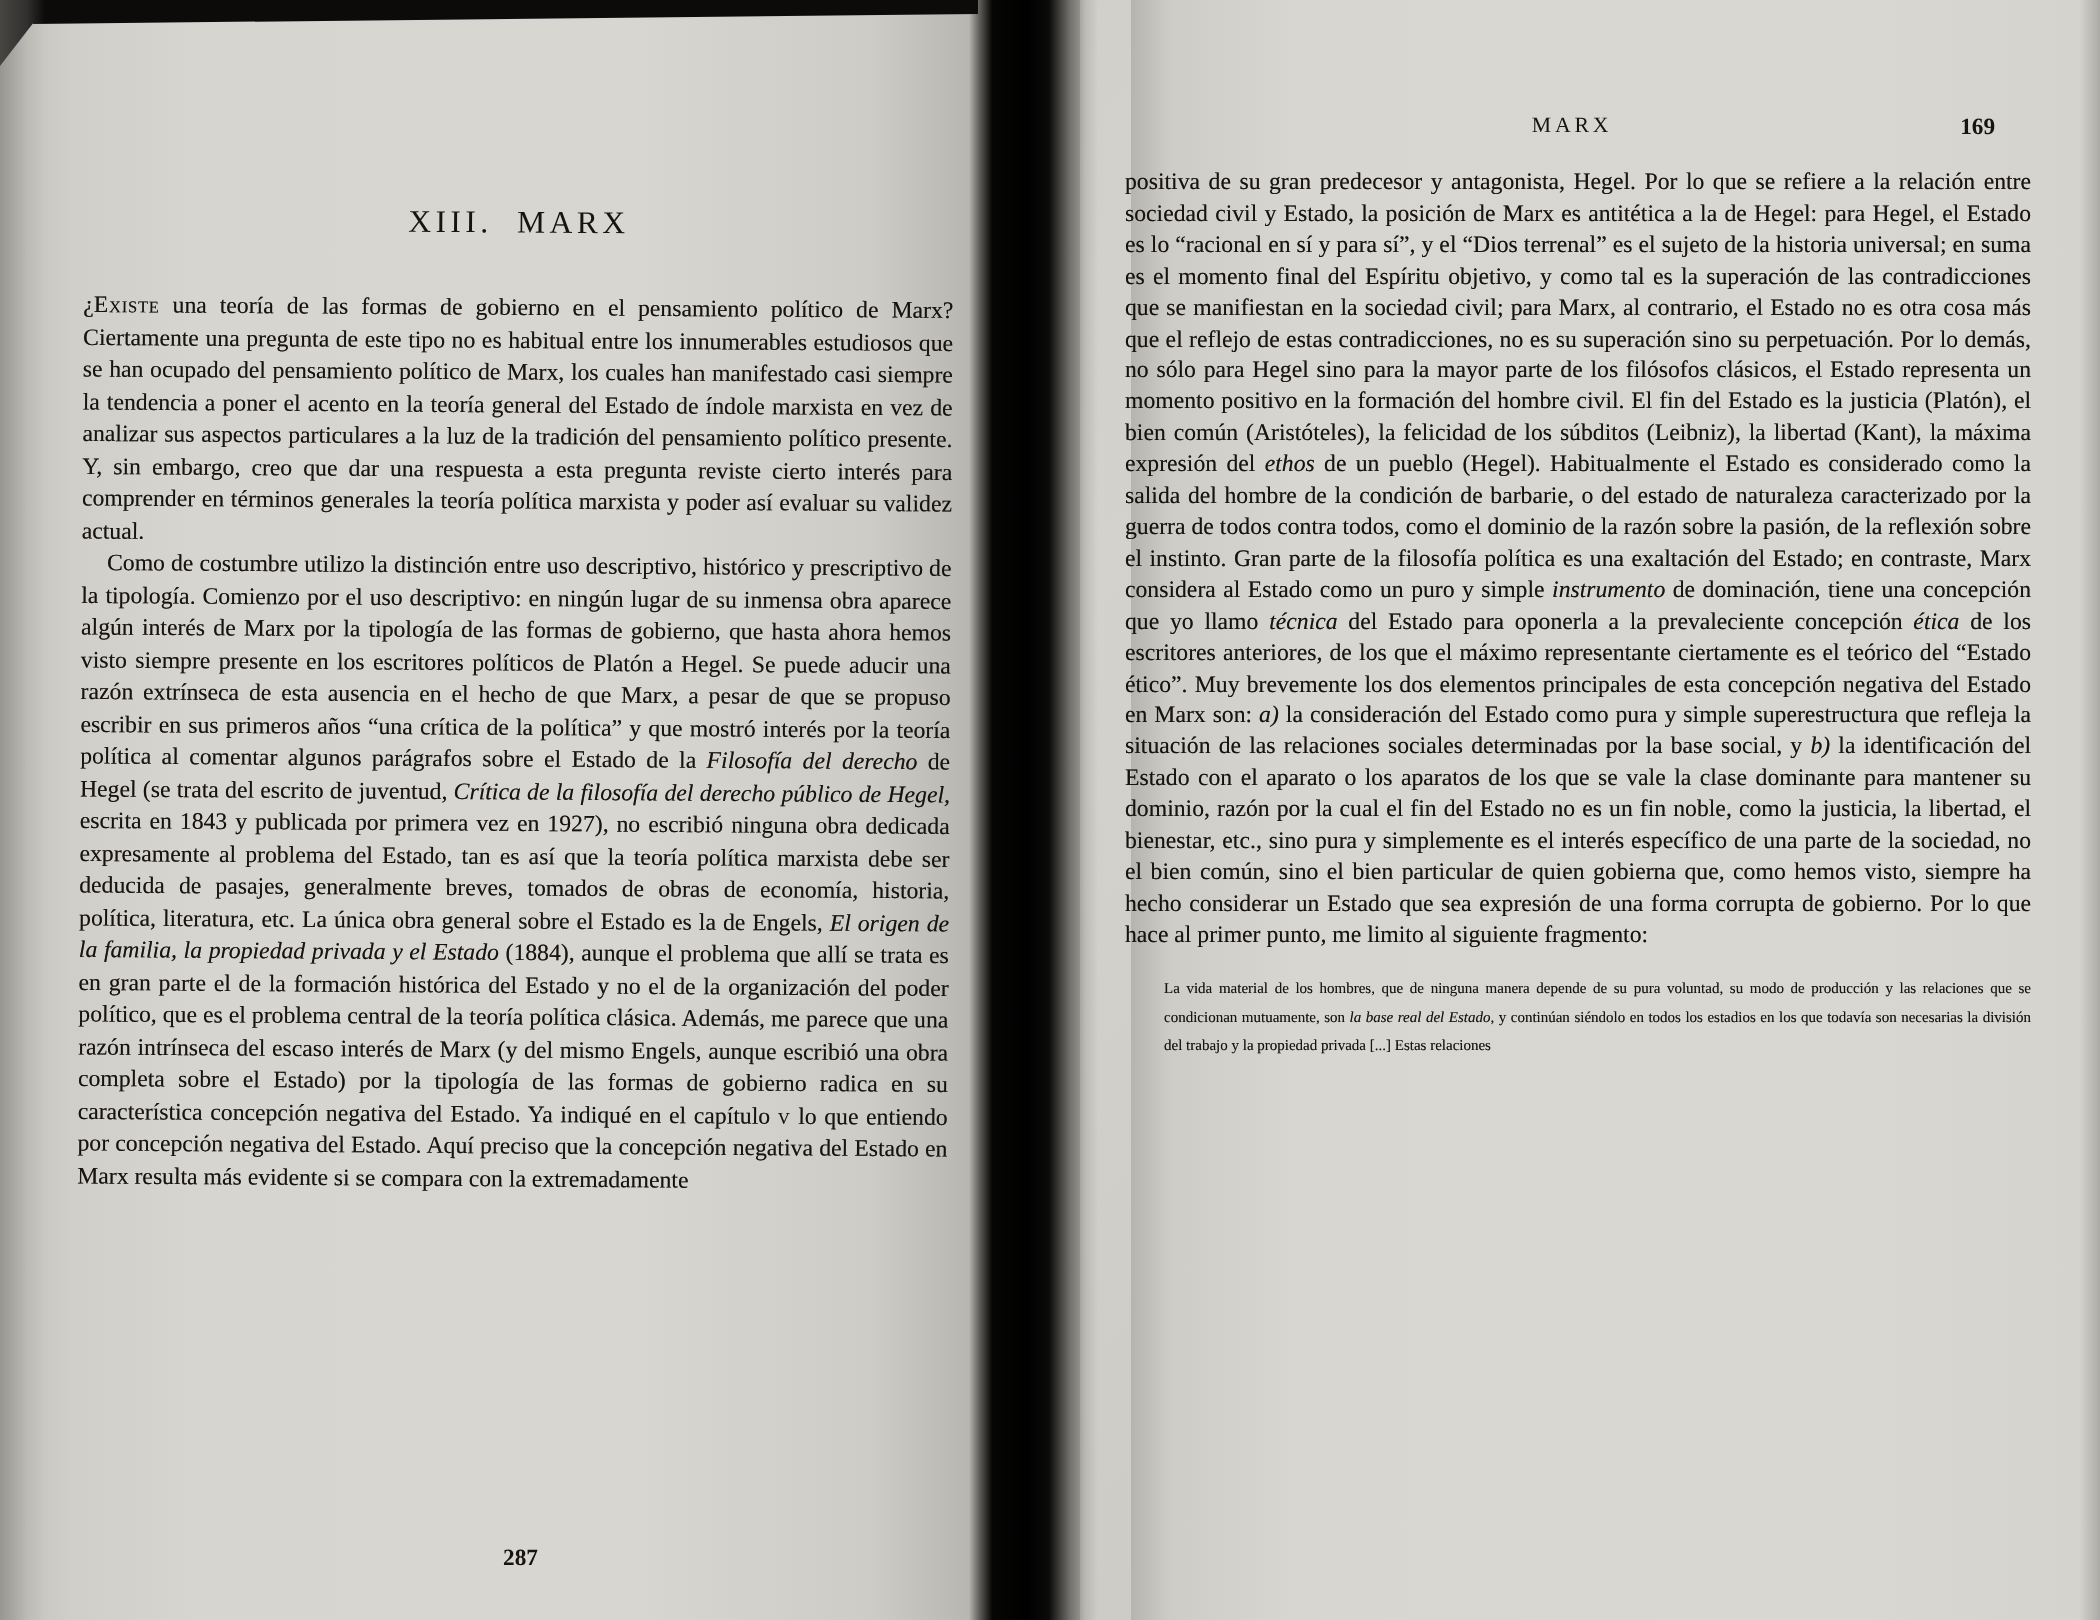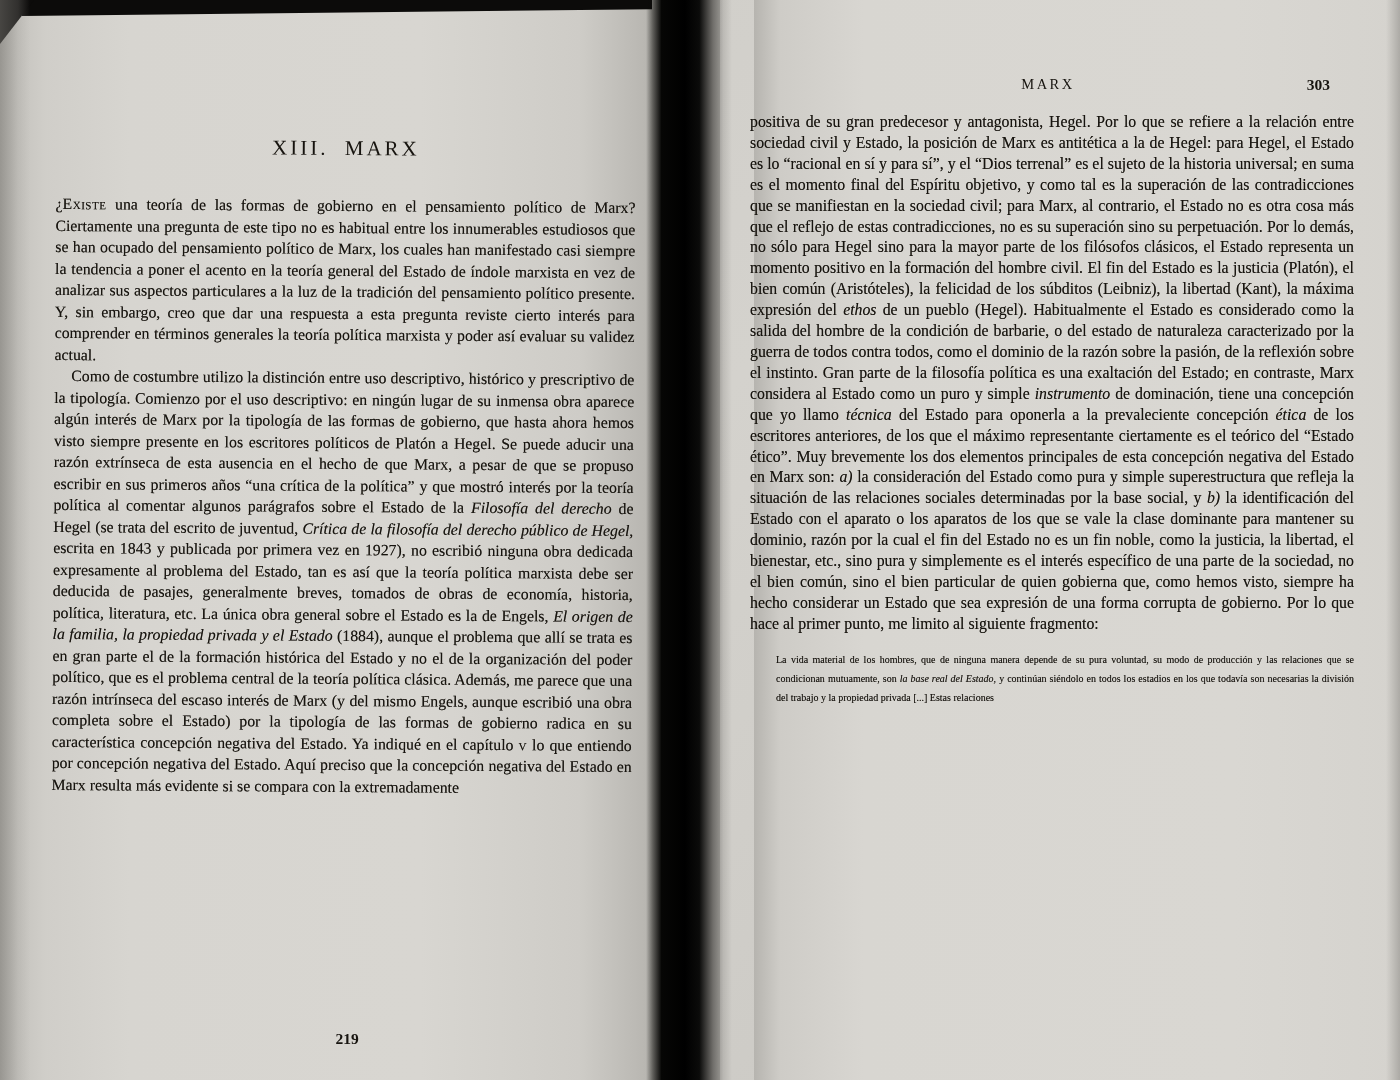--- a/index.html
+++ b/index.html
@@ -110,7 +110,7 @@
     <div class="page-inner-right">
       <div class="running-head">
         <span class="head-title">MARX</span>
-        <span class="head-num">303</span>
+        <span class="head-num">169</span>
       </div>
       <p class="para" lang="es"><span>positiva de su gran predecesor y antagonista, Hegel. Por lo que se refiere a la relación entre sociedad civil y Estado, la posición de Marx es antitética a la de Hegel: para Hegel, el Estado es lo “racional en sí y para sí”, y el “Dios terrenal” es el sujeto de la historia universal; en suma es el momento final del Espíritu objetivo, y como tal es la superación de las contradicciones que se manifiestan en la sociedad civil; para Marx, al contrario, el Estado no es otra cosa más que el reflejo de estas contradicciones, no es su superación sino su perpetuación. Por lo demás, no sólo para Hegel sino para la mayor parte de los filósofos clásicos, el Estado representa un momento positivo en la formación del hombre civil. El fin del Estado es la justicia (Platón), el bien común (Aristóteles), la felicidad de los súbditos (Leibniz), la libertad (Kant), la máxima expresión del </span><span class="it">ethos</span><span> de un pueblo (Hegel). Habitualmente el Estado es considerado como la salida del hombre de la condición de barbarie, o del estado de naturaleza caracterizado por la guerra de todos contra todos, como el dominio de la razón sobre la pasión, de la reflexión sobre el instinto. Gran parte de la filosofía política es una exaltación del Estado; en contraste, Marx considera al Estado como un puro y simple </span><span class="it">instrumento</span><span> de dominación, tiene una concepción que yo llamo </span><span class="it">técnica</span><span> del Estado para oponerla a la prevaleciente concepción </span><span class="it">ética</span><span> de los escritores anteriores, de los que el máximo representante ciertamente es el teórico del “Estado ético”. Muy brevemente los dos elementos principales de esta concepción negativa del Estado en Marx son: </span><span class="it">a)</span><span> la consideración del Estado como pura y simple superestructura que refleja la situación de las relaciones sociales determinadas por la base social, y </span><span class="it">b)</span><span> la identificación del Estado con el aparato o los aparatos de los que se vale la clase dominante para mantener su dominio, razón por la cual el fin del Estado no es un fin noble, como la justicia, la libertad, el bienestar, etc., sino pura y simplemente es el interés específico de una parte de la sociedad, no el bien común, sino el bien particular de quien gobierna que, como hemos visto, siempre ha hecho considerar un Estado que sea expresión de una forma corrupta de gobierno. Por lo que hace al primer punto, me limito al siguiente fragmento:</span></p>
       <blockquote class="quote" lang="es"><span>La vida material de los hombres, que de ninguna manera depende de su pura voluntad, su modo de producción y las relaciones que se condicionan mutuamente, son </span><span class="it">la base real del Estado,</span><span> y continúan siéndolo en todos los estadios en los que todavía son necesarias la división del trabajo y la propiedad privada [...] Estas relaciones</span></blockquote>

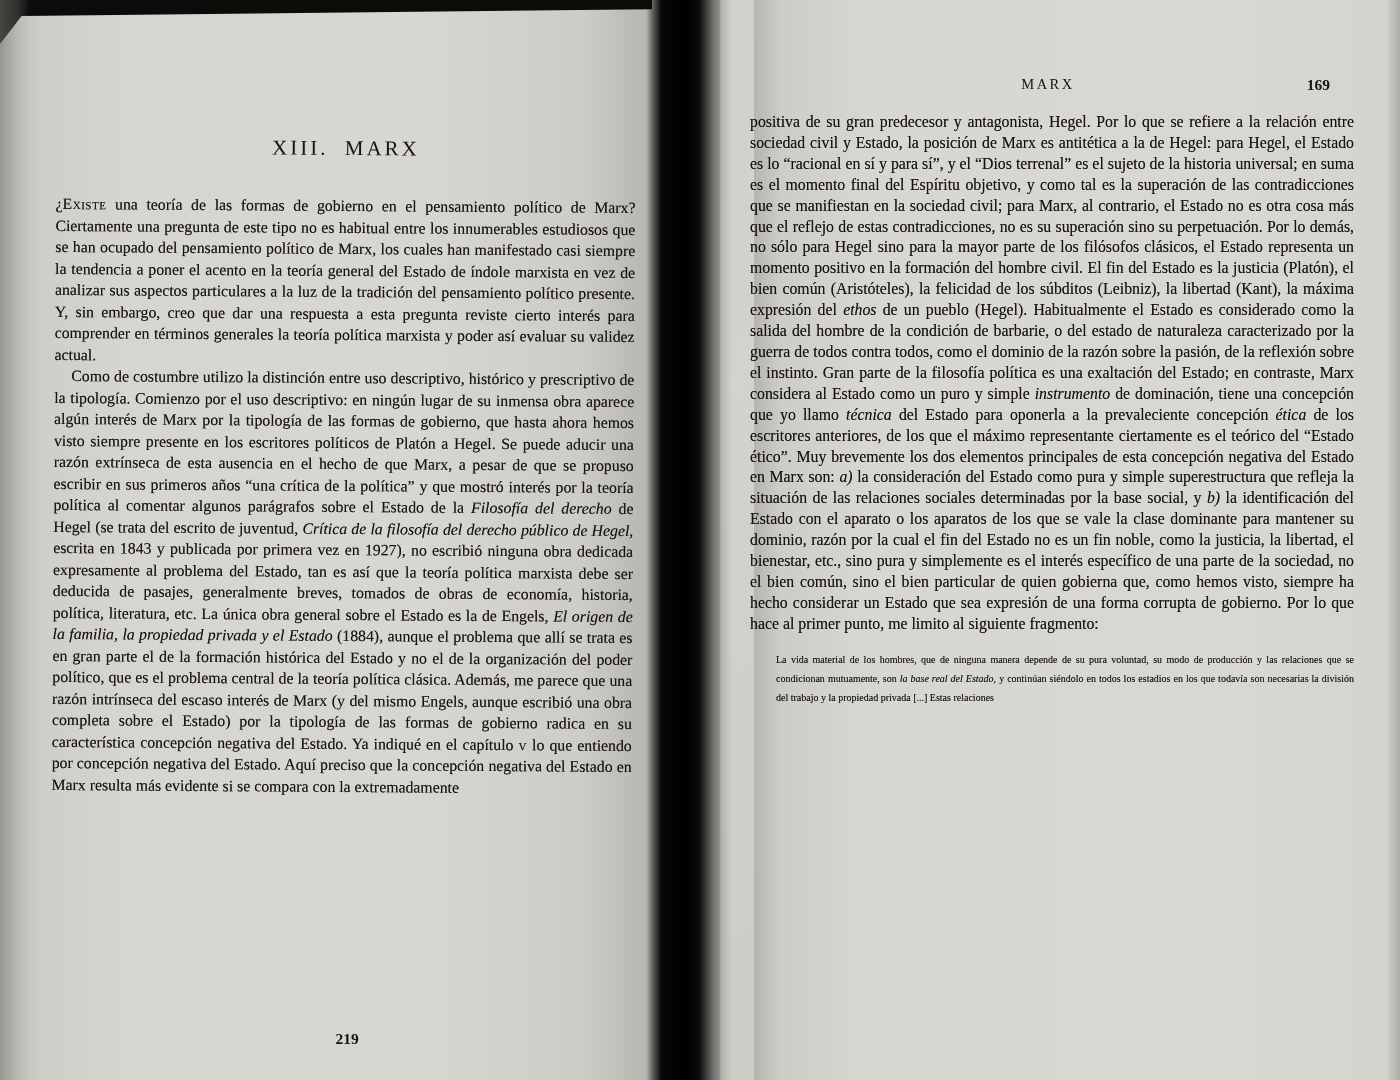--- a/index.html
+++ b/index.html
@@ -103,7 +103,7 @@
       <p class="para first-left" lang="es"><span>¿</span><span class="sc">Existe</span><span> una teoría de las formas de gobierno en el pensamiento político de Marx? Ciertamente una pregunta de este tipo no es habitual entre los innumerables estudiosos que se han ocupado del pensamiento político de Marx, los cuales han manifestado casi siempre la tendencia a poner el acento en la teoría general del Estado de índole marxista en vez de analizar sus aspectos particulares a la luz de la tradición del pensamiento político presente. Y, sin embargo, creo que dar una respuesta a esta pregunta reviste cierto interés para comprender en términos generales la teoría política marxista y poder así evaluar su validez actual.</span></p>
       <p class="para indent" lang="es"><span>Como de costumbre utilizo la distinción entre uso descriptivo, histórico y prescriptivo de la tipología. Comienzo por el uso descriptivo: en ningún lugar de su inmensa obra aparece algún interés de Marx por la tipología de las formas de gobierno, que hasta ahora hemos visto siempre presente en los escritores políticos de Platón a Hegel. Se puede aducir una razón extrínseca de esta ausencia en el hecho de que Marx, a pesar de que se propuso escribir en sus primeros años “una crítica de la política” y que mostró interés por la teoría política al comentar algunos parágrafos sobre el Estado de la </span><span class="it">Filosofía del derecho</span><span> de Hegel (se trata del escrito de juventud, </span><span class="it">Crítica de la filosofía del derecho público de Hegel,</span><span> escrita en 1843 y publicada por primera vez en 1927), no escribió ninguna obra dedicada expresamente al problema del Estado, tan es así que la teoría política marxista debe ser deducida de pasajes, generalmente breves, tomados de obras de economía, historia, política, literatura, etc. La única obra general sobre el Estado es la de Engels, </span><span class="it">El origen de la familia, la propiedad privada y el Estado</span><span> (1884), aunque el problema que allí se trata es en gran parte el de la formación histórica del Estado y no el de la organización del poder político, que es el problema central de la teoría política clásica. Además, me parece que una razón intrínseca del escaso interés de Marx (y del mismo Engels, aunque escribió una obra completa sobre el Estado) por la tipología de las formas de gobierno radica en su característica concepción negativa del Estado. Ya indiqué en el capítulo </span><span class="sc">v</span><span> lo que entiendo por concepción negativa del Estado. Aquí preciso que la concepción negativa del Estado en Marx resulta más evidente si se compara con la extremadamente</span></p>
     </div>
-    <div class="page-num-left">219</div>
+    <div class="page-num-left">287</div>
   </div>
 
   <div class="page page-right">

